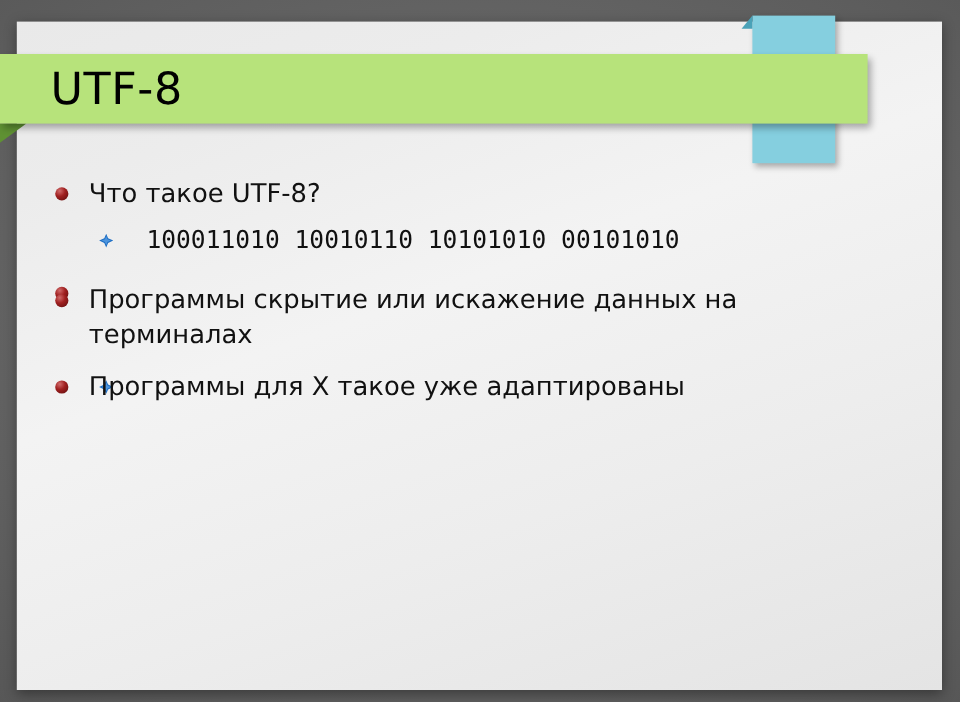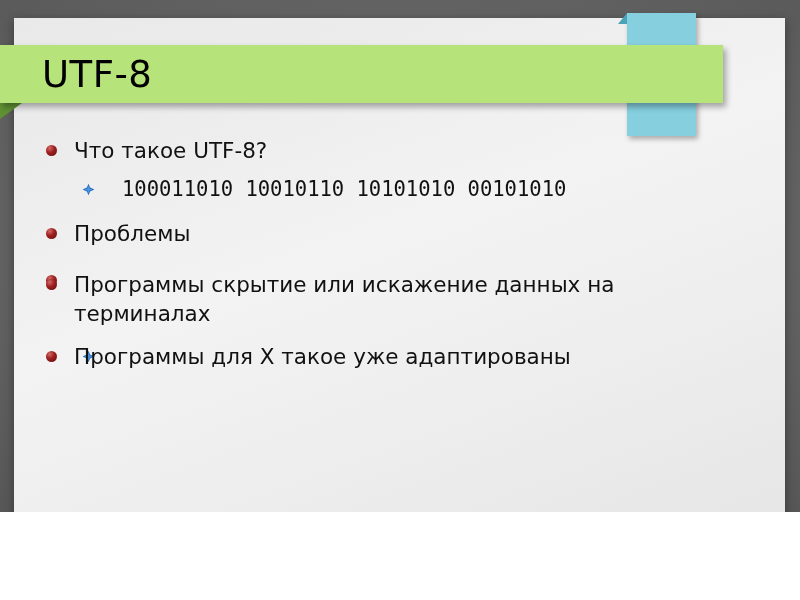--- a/index.html
+++ b/index.html
@@ -17,7 +17,7 @@
   #slide {
     position: relative;
     width: 800px;
-    height: 512px;
+    height: 585px;
     background:
       radial-gradient(ellipse 120% 110% at 50% 45%,
                       #6a6a6a 0%,

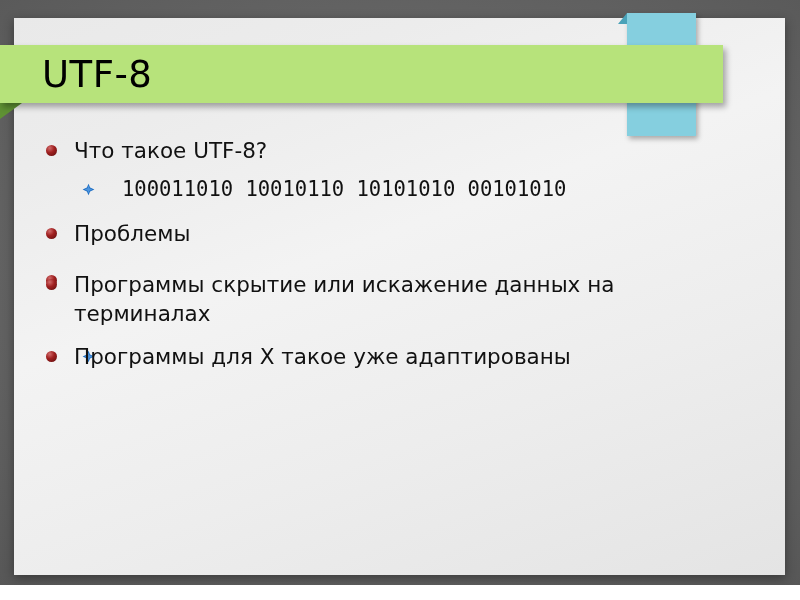--- a/index.html
+++ b/index.html
@@ -118,6 +118,7 @@
     margin-bottom: 13px;
     font-size: 21.5px;
     line-height: 29px;
+    margin-top: 11px;
   }
   .lvl1 .marker {
     position: absolute;

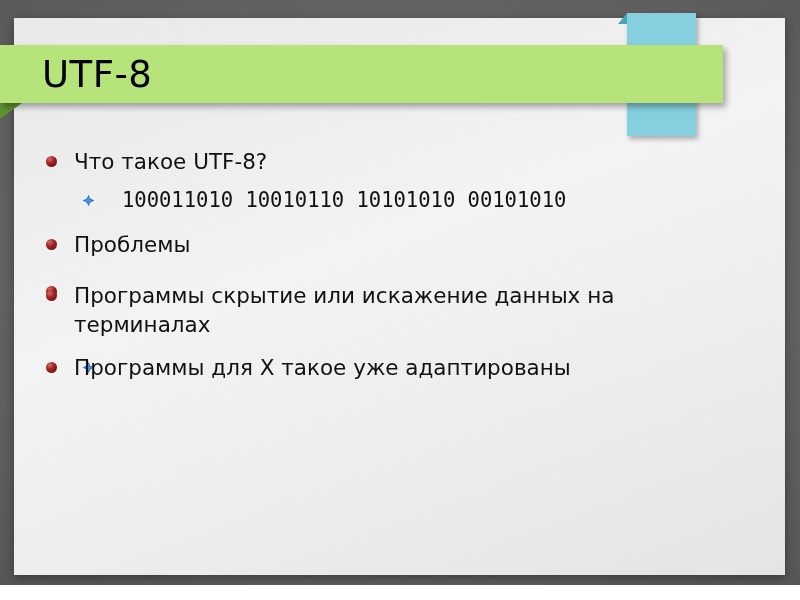--- a/index.html
+++ b/index.html
@@ -200,10 +200,6 @@
       <span class="mono">100011010 10010110 10101010 00101010</span>
     </div>
 
-    <div class="bullet-row lvl1" id="row-2">
-      <span class="marker"></span>
-      <span>Проблемы</span>
-    </div>
 
     <div class="bullet-row lvl1" id="row-3">
       <span class="marker"></span>

